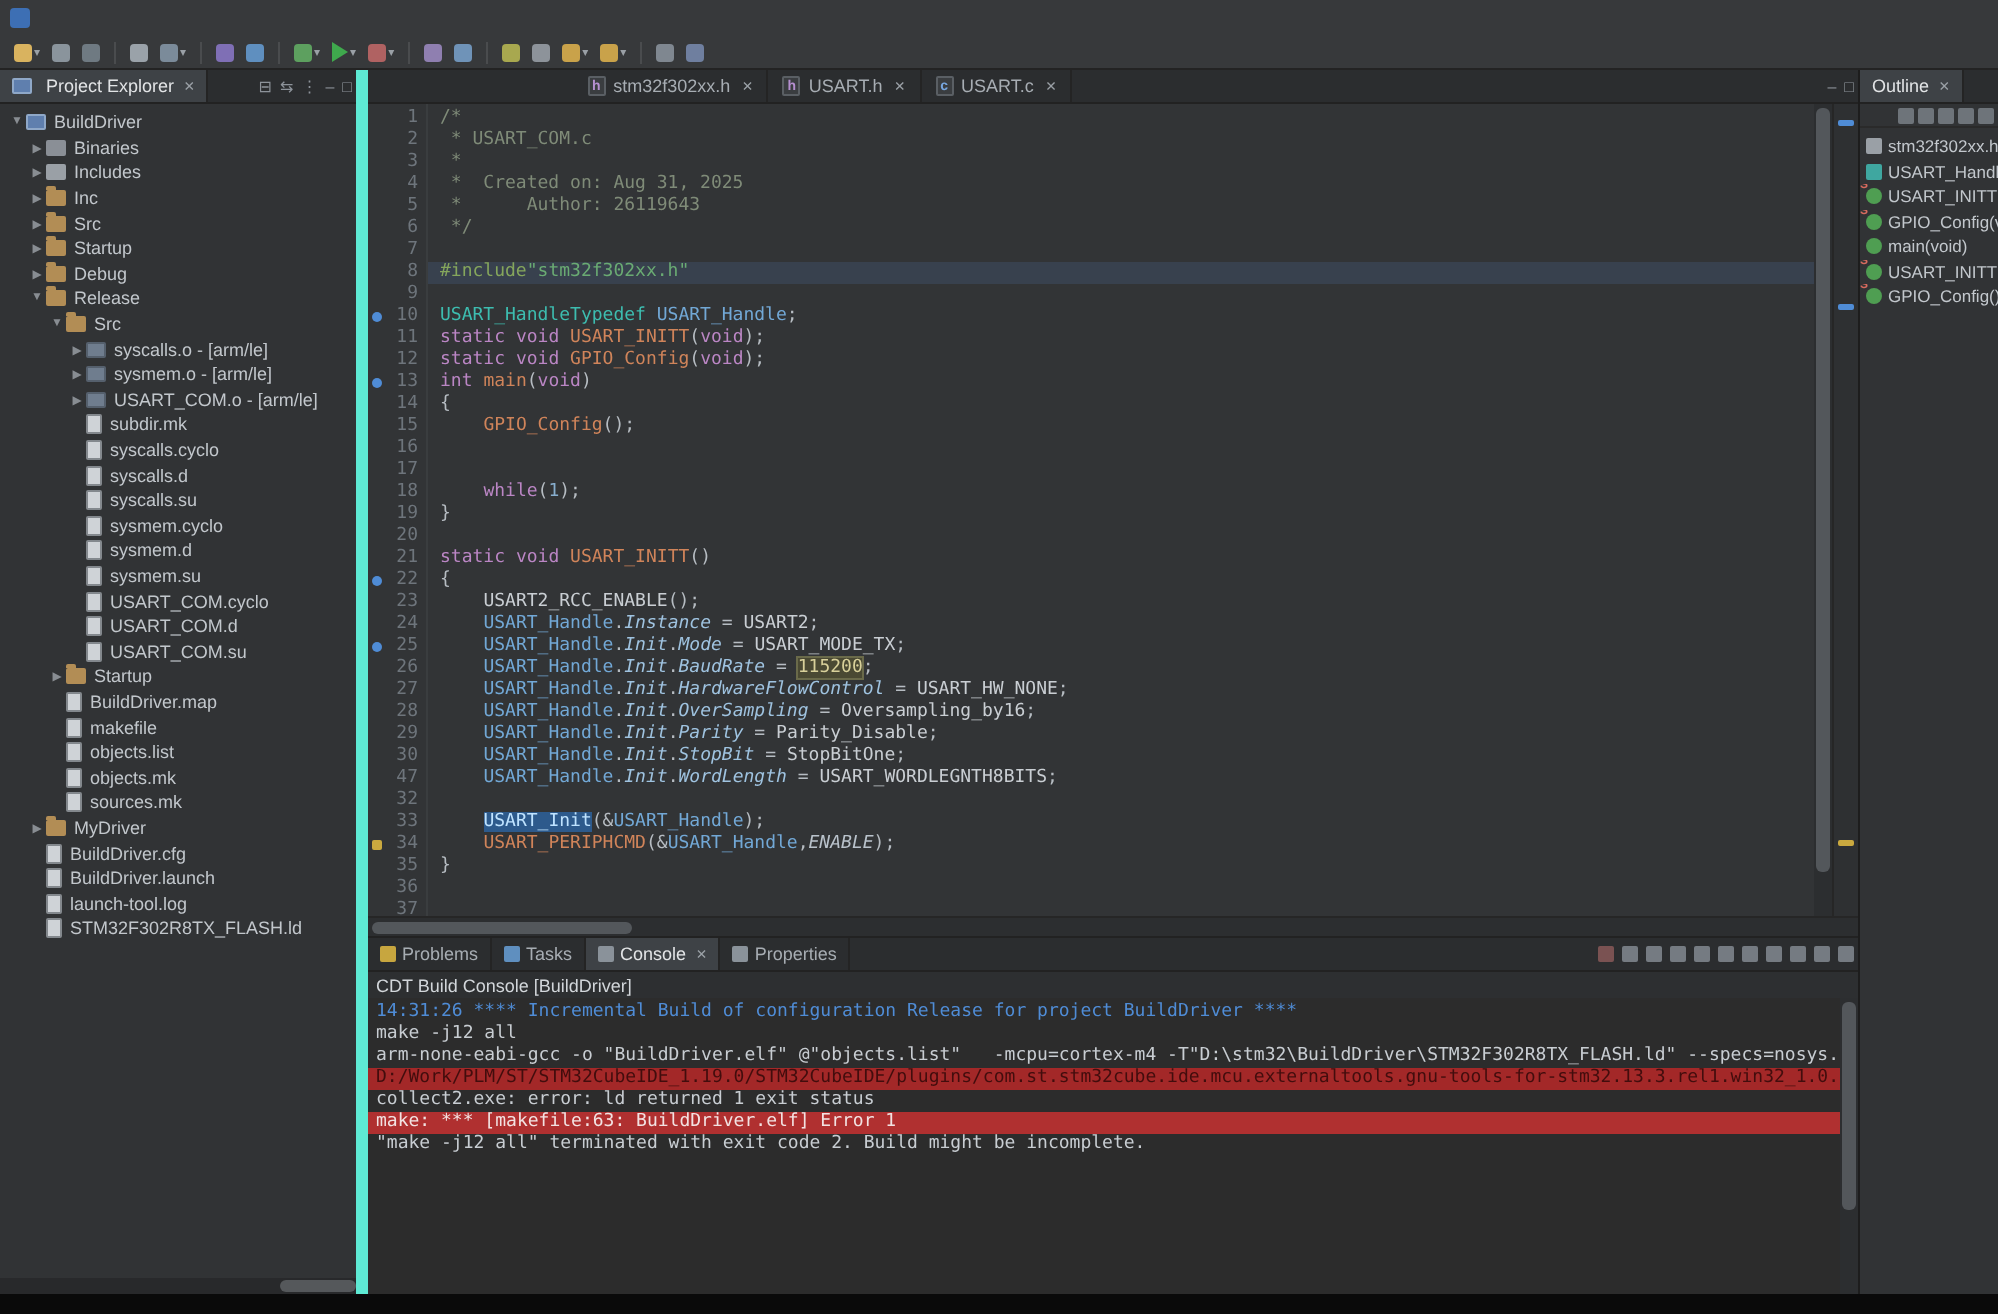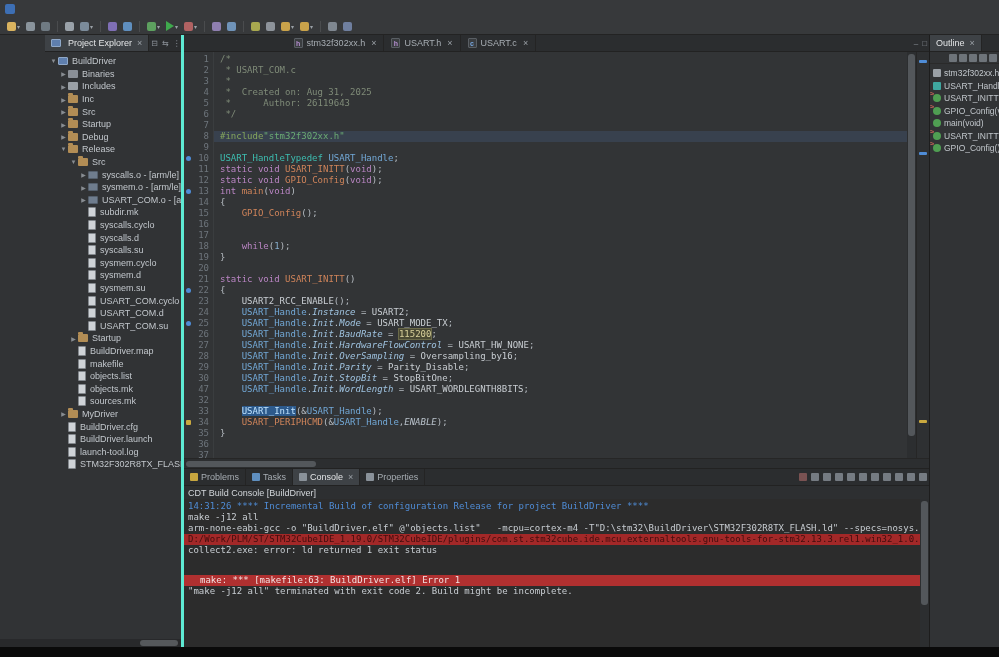--- a/index.html
+++ b/index.html
@@ -23,7 +23,7 @@
 
   
   .workbench{display:flex;height:612px;}
-  .left-panel{width:184px;flex:none;background:#313335;border-right:3px solid #5eead4;position:relative;overflow:hidden;padding-left:45px;}
+  .left-panel{width:184px;flex:none;background:#313335;border-right:6px solid #5eead4;position:relative;overflow:hidden;}
   .center{flex:1;display:flex;flex-direction:column;min-width:0;}
   .right-panel{width:70px;flex:none;background:#313335;border-left:1px solid #1d1d1d;overflow:hidden;}
 

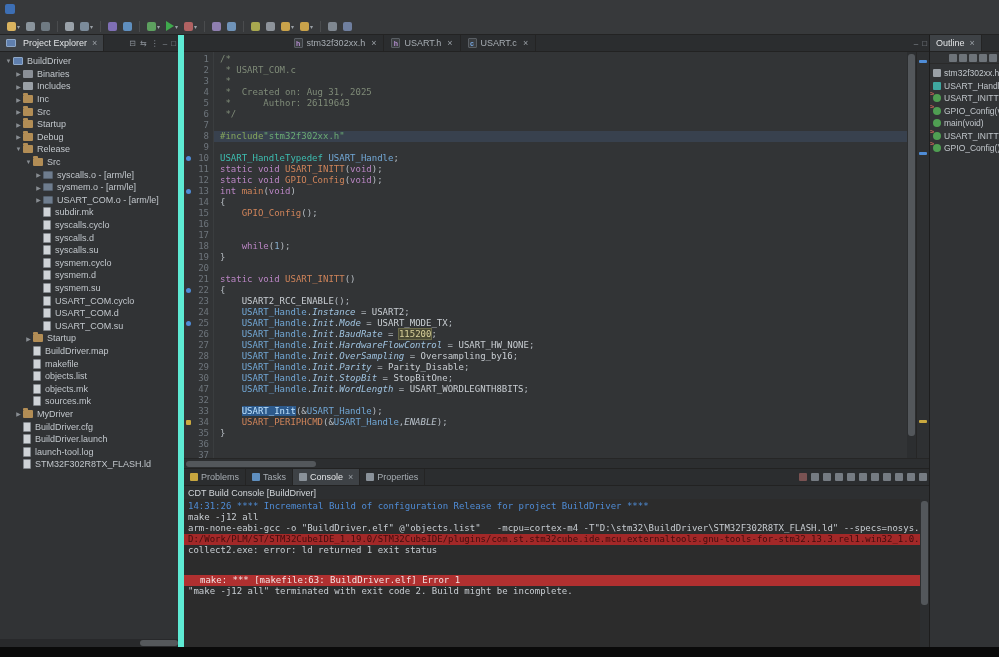--- a/index.html
+++ b/index.html
@@ -98,7 +98,7 @@
   .clog{height:11px;white-space:pre;color:#c8cdd2;}
   .clog.info{color:#4f8cd6;}
   .clog.err1{background:#a32828;color:#420d0d;margin-left:-4px;padding-left:4px;}
-  .clog.err2{background:#b03030;color:#f2e2e2;margin-left:-4px;padding-left:16px;margin-top:19px;}
+  .clog.err2{background:#b03030;color:#f2e2e2;margin-left:-4px;padding-left:4px;}
   .cvscroll{position:absolute;right:0;top:0;bottom:0;width:9px;background:#2c2e30;}
   .cvscroll .thumb{position:absolute;left:1px;right:1px;top:2px;height:70%;background:#53575b;border-radius:3px;}
 

